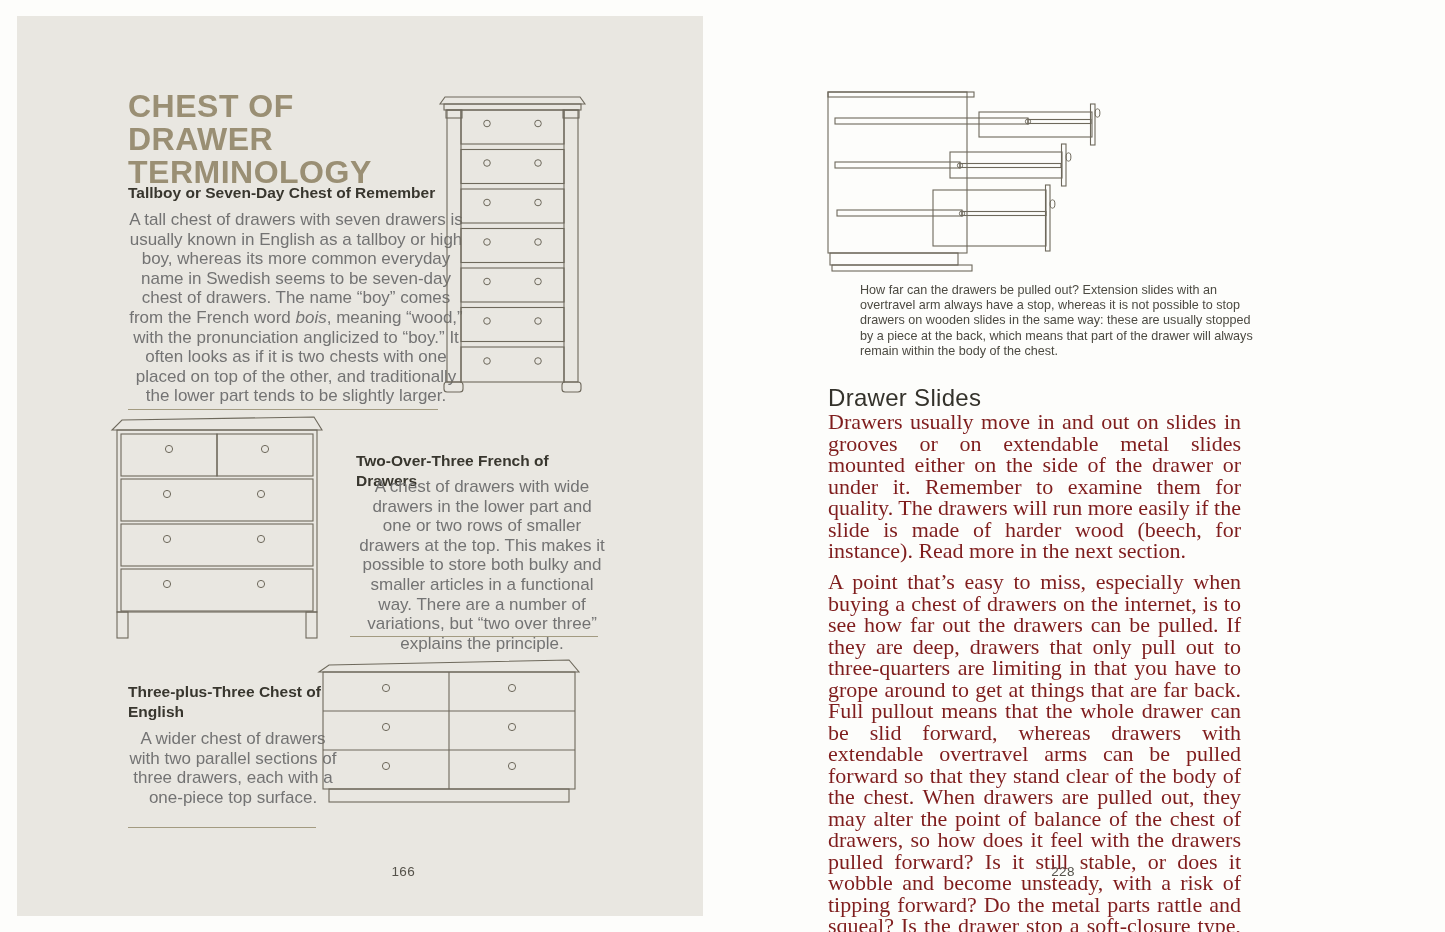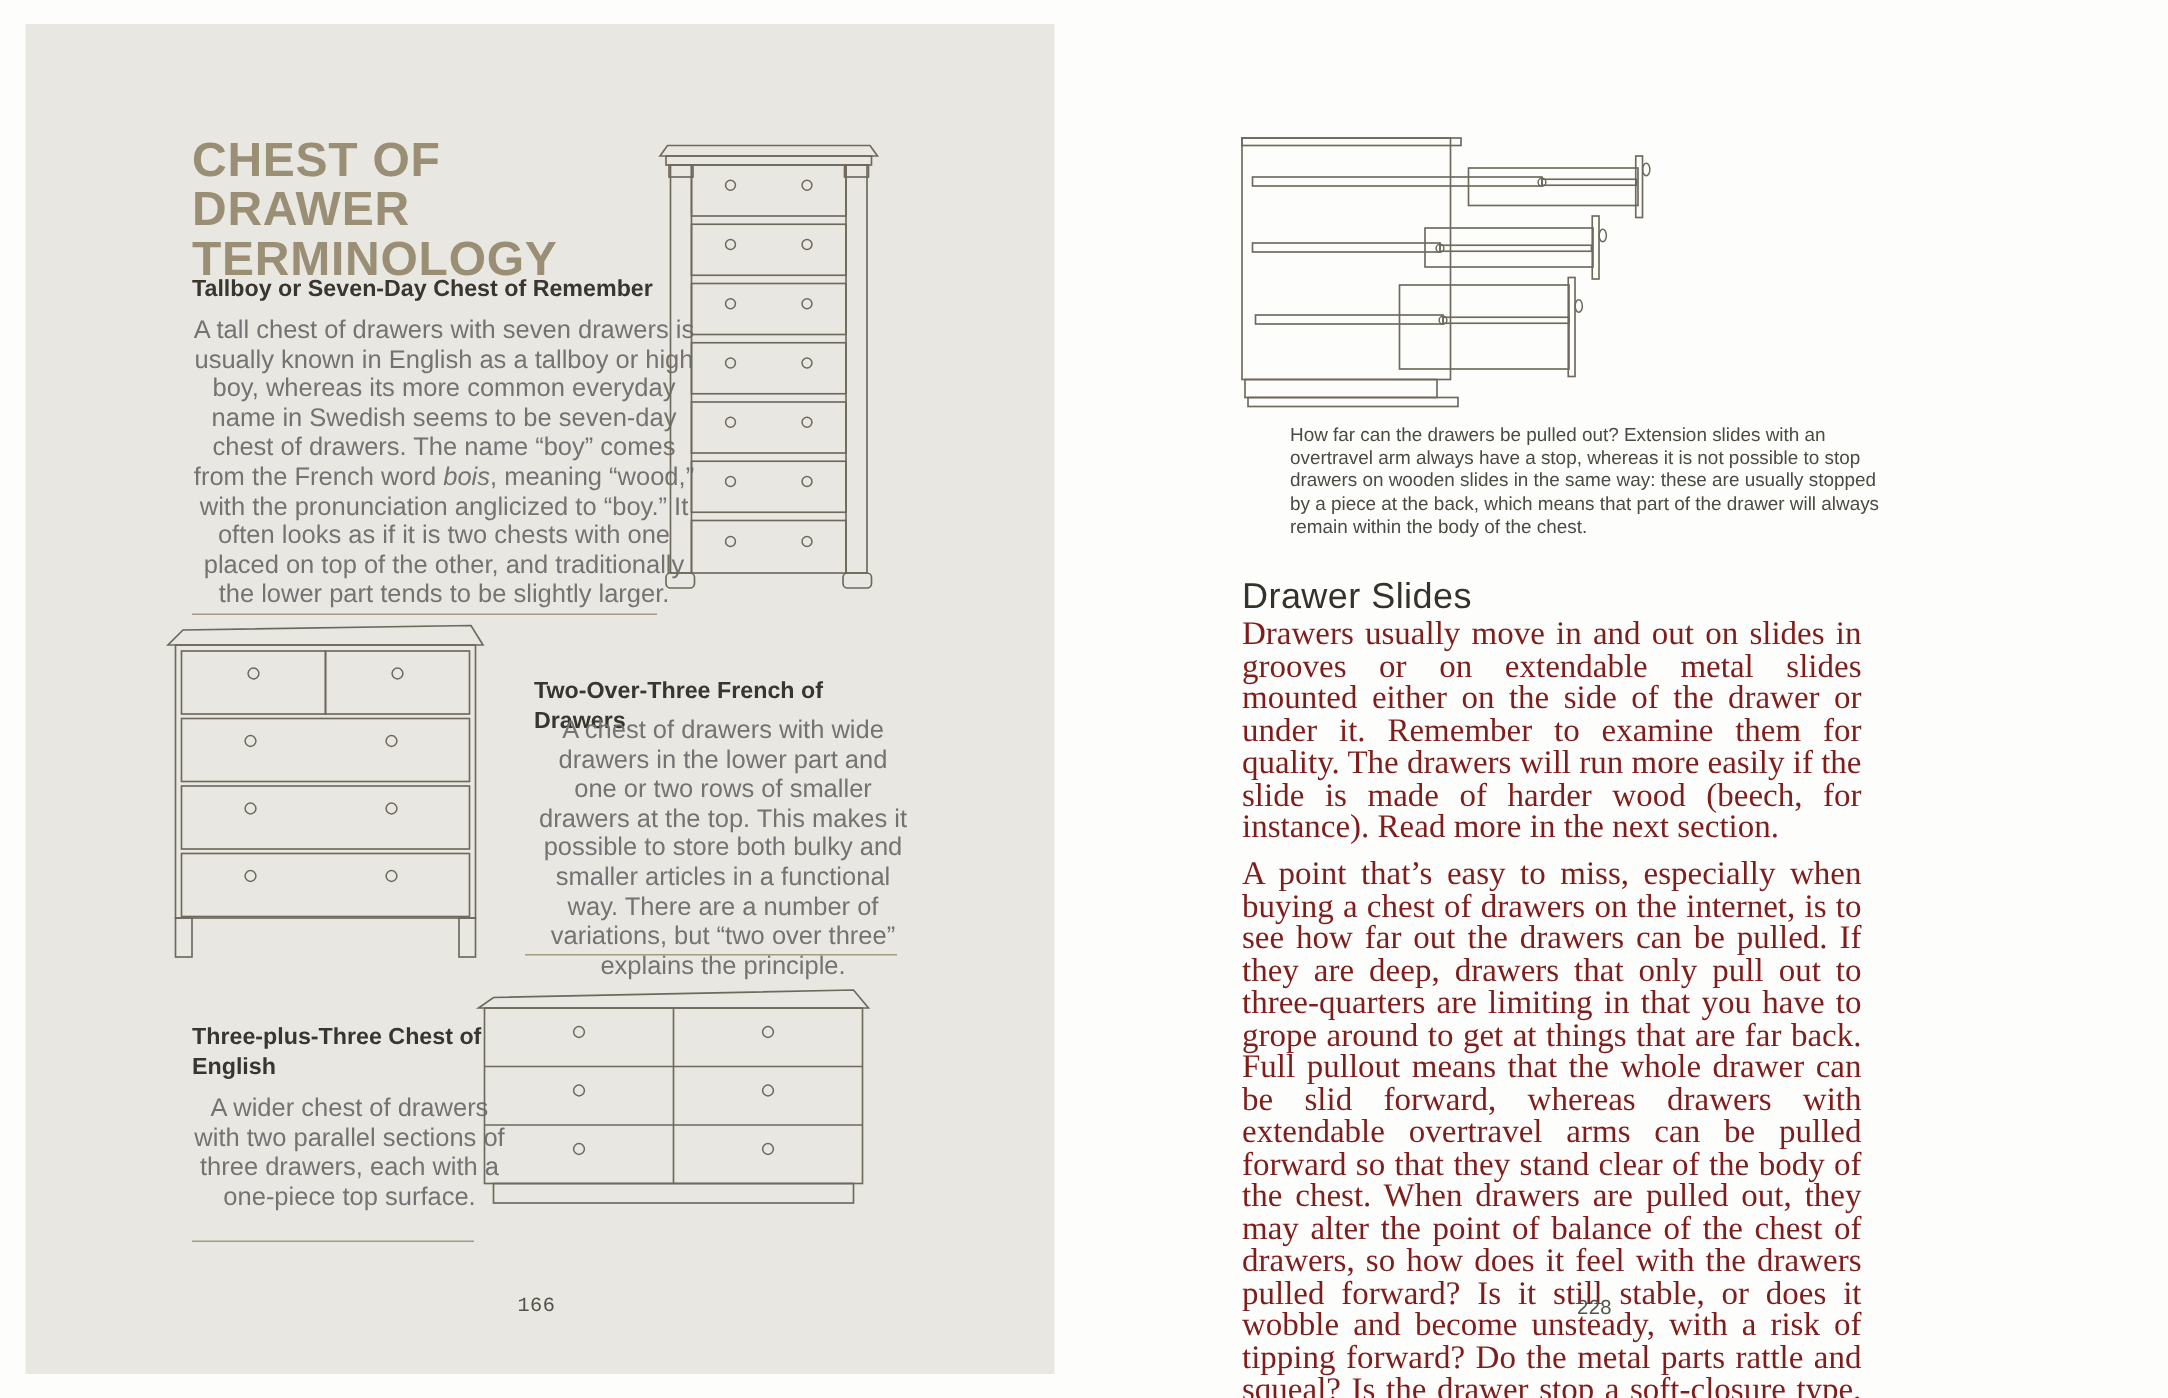--- a/index.html
+++ b/index.html
@@ -40,7 +40,7 @@
   .page-num {
     position: absolute; font-size: 13.5px; color: #55524a; letter-spacing: 0.3px;
   }
-  .page-num-left  { left: 345px; top: 864px; width: 70px; text-align: left; font-family: Liberation Mono, monospace; }
+  .page-num-left  { left: 345px; top: 864px; width: 70px; text-align: right; }
   .page-num-right { left: 1028px; top: 864px; width: 70px; text-align: center; }
 
   .illus { position: absolute; }

